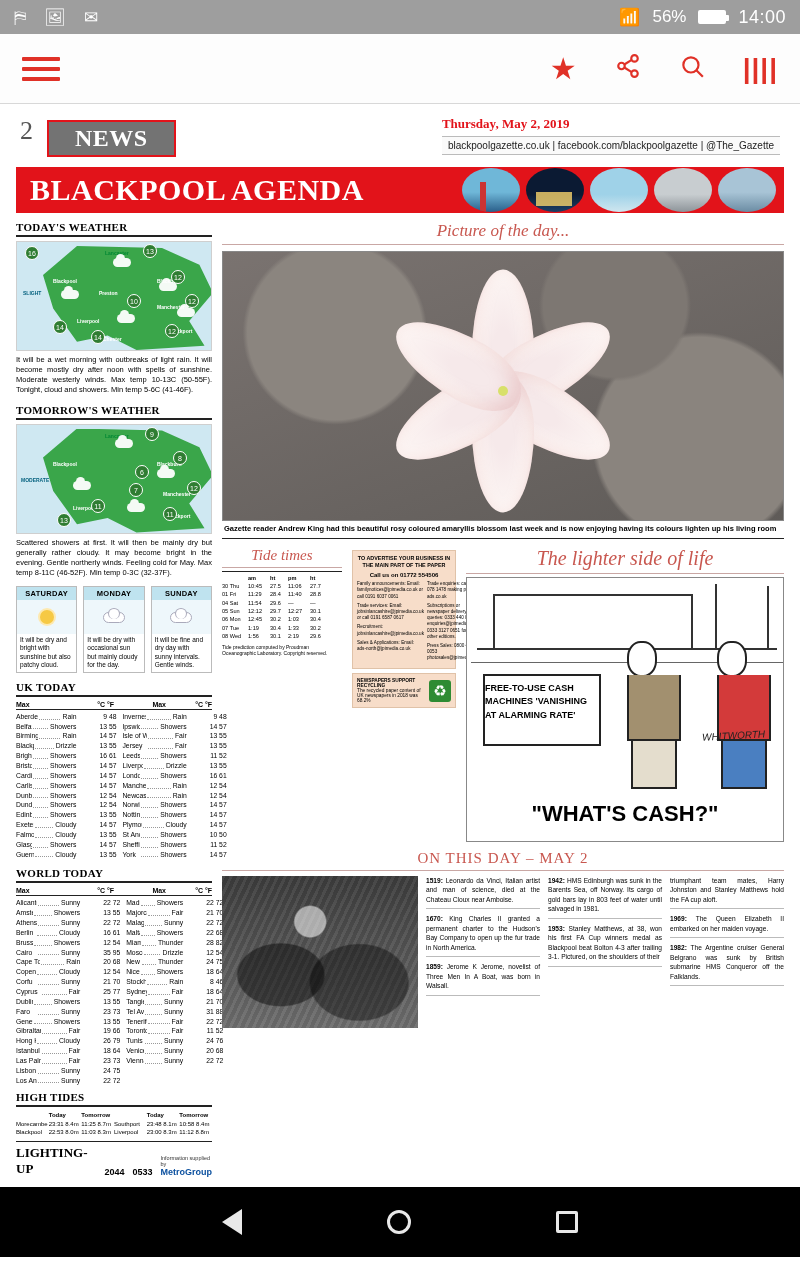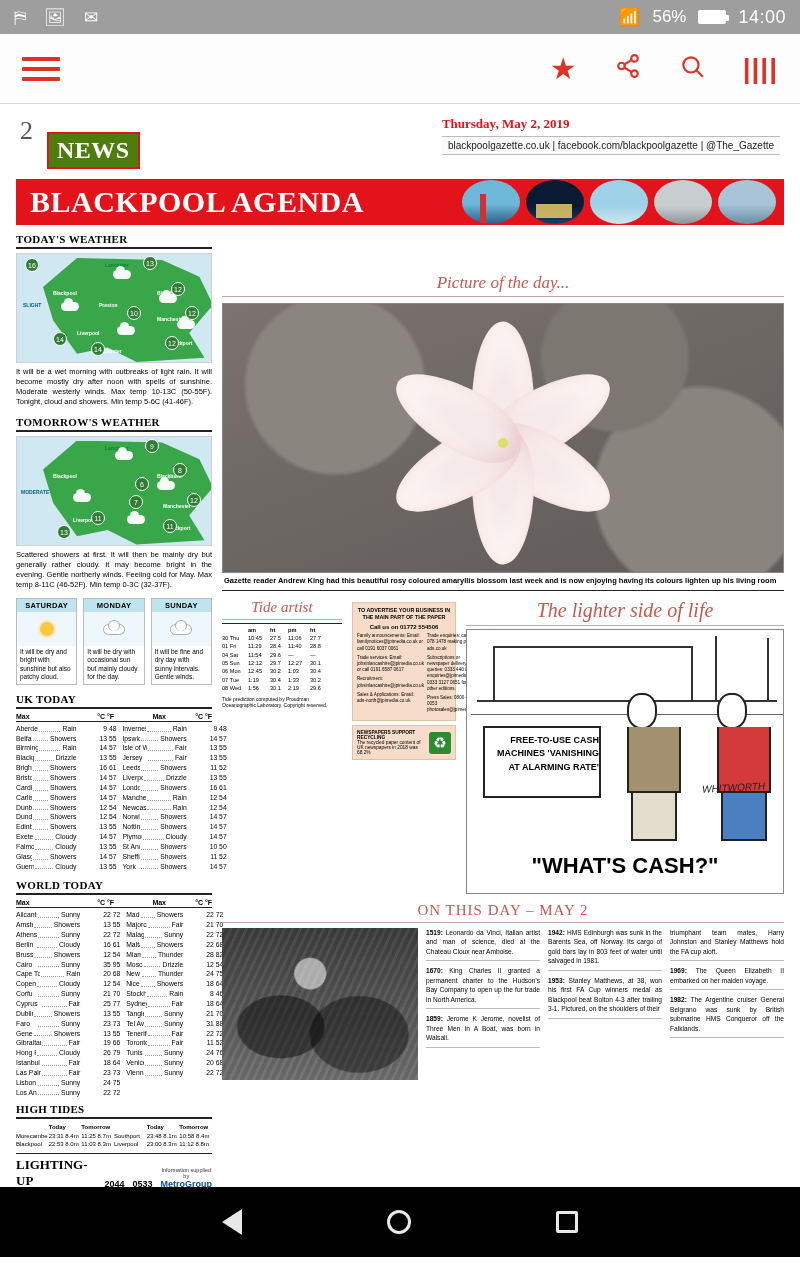--- a/index.html
+++ b/index.html
@@ -46,9 +46,9 @@
   .masthead-row { display: flex; align-items: flex-start; padding: 12px 4px 4px 4px; }
   .page-num { font-size: 26px; color: #555; font-family: "Liberation Serif", serif; padding-right: 14px; }
   .news-badge {
-    background: #4d7c0f; color: #fff; font-family: "Liberation Serif", serif;
-    font-weight: bold; font-size: 24px; padding: 3px 8px; letter-spacing: .5px;
-    border: 2px solid #e2131a; align-self: flex-start; margin-top: 16px;
+    background: #737373; color: #fff; font-family: "Liberation Serif", serif;
+    font-weight: bold; font-size: 24px; padding: 3px 26px; letter-spacing: .5px;
+    border: 2px solid #e2131a; align-self: flex-start; margin-top: 4px;
   }
   .masthead-right { margin-left: auto; }
   .date-line { color: #e2131a; font-weight: bold; font-size: 13px; font-family: "Liberation Serif", serif; }

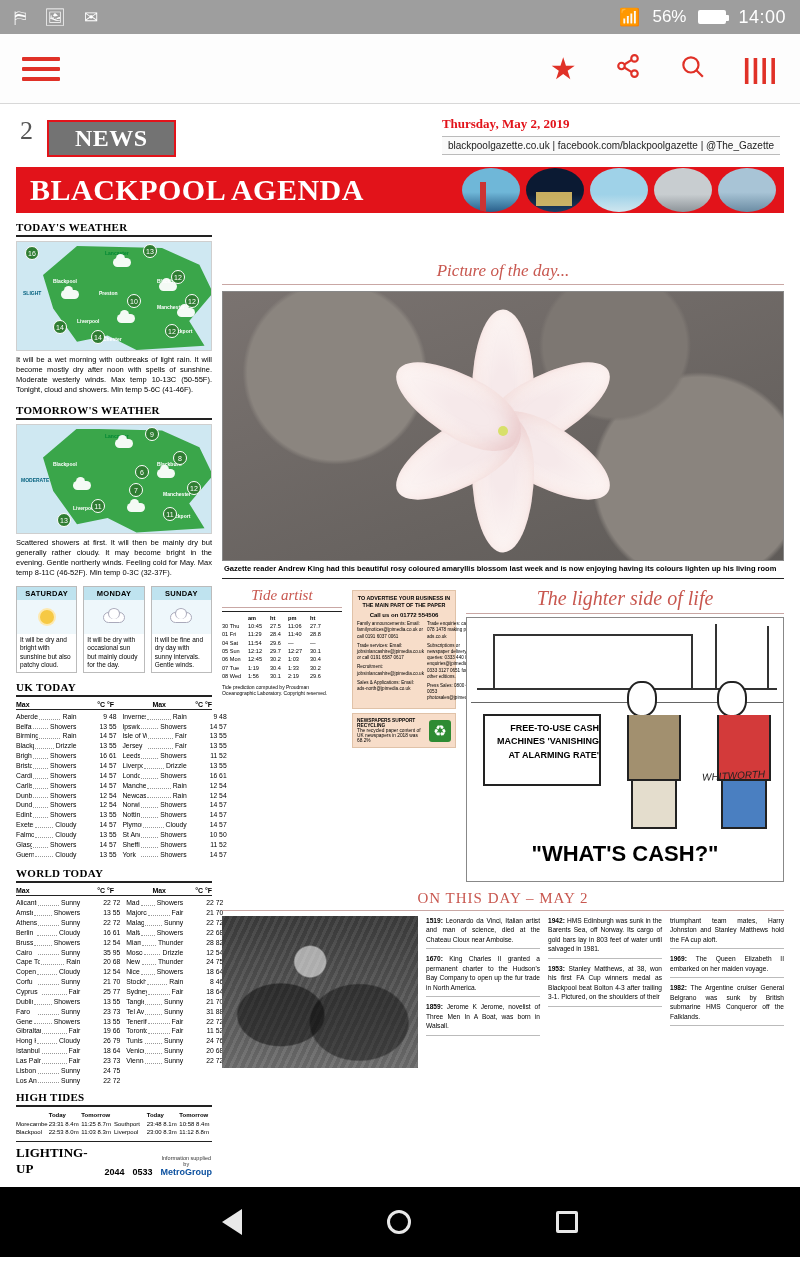--- a/index.html
+++ b/index.html
@@ -77,7 +77,7 @@
 
   .cols { display: flex; gap: 10px; margin-top: 8px; }
   .col-left { width: 196px; }
-  .col-right { flex: 1; margin-top: 40px; }
+  .col-right { flex: 1; }
 
   .sec-head {
     font-family: "Liberation Serif", serif; font-weight: bold; font-size: 11px;

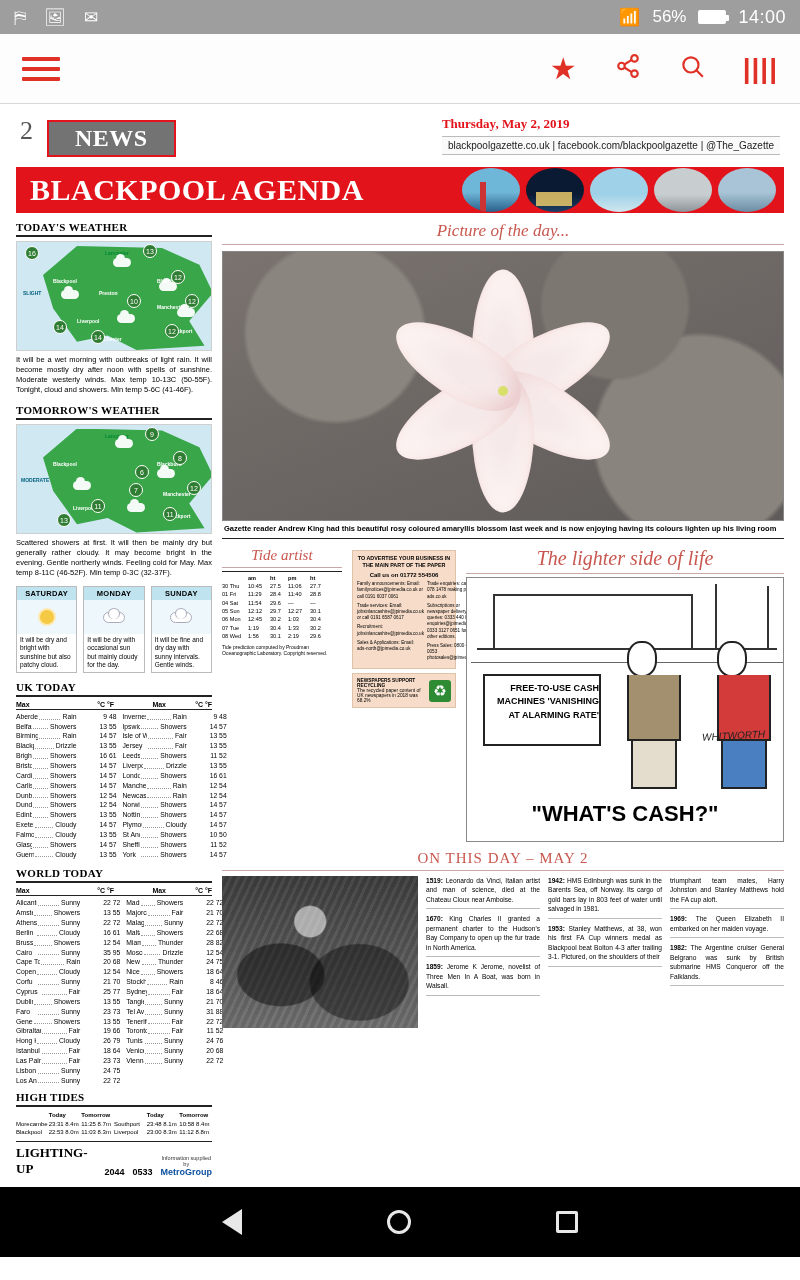--- a/index.html
+++ b/index.html
@@ -860,7 +860,7 @@
       <div class="mid-row">
 
         <div class="tide-col">
-          <div class="script-head" style="font-size:15px">Tide artist</div>
+          <div class="script-head" style="font-size:15px">Tide times</div>
           <div class="tide-tbl">
             <div class="tide-hdr">
               <i class="tw"></i>

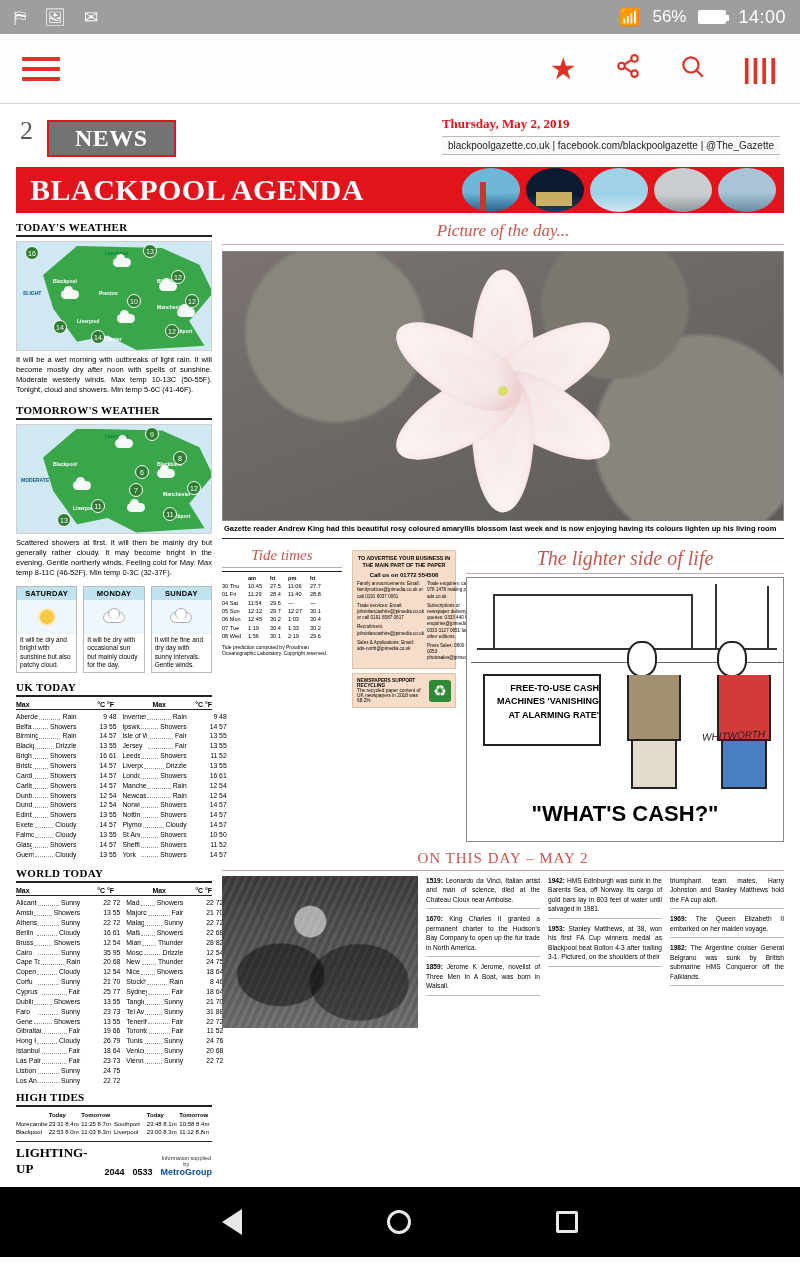--- a/index.html
+++ b/index.html
@@ -186,7 +186,7 @@
   .cartoon-box { border: 1px solid #888; background: #fff; height: 265px; position: relative; overflow: hidden; margin-top: 3px; }
   .cb-line { position: absolute; background: #333; }
   .sign-box { position: absolute; left: 16px; top: 96px; width: 118px; height: 72px; border: 2px solid #222; background: #fff; }
-  .sign-box div { font-size: 9px; font-weight: bold; text-align: right; line-height: 1.5; margin-top: 6px; font-family: "Liberation Sans", sans-serif; }
+  .sign-box div { font-size: 9px; font-weight: bold; text-align: left; line-height: 1.5; margin-top: 6px; font-family: "Liberation Sans", sans-serif; }
   .cartoon-quote { position: absolute; left: 50%; transform: translateX(-50%); bottom: 14px; font-size: 22px; font-weight: bold; font-family: "Liberation Sans", sans-serif; white-space: nowrap; }
   .signature { position: absolute; right: 18px; top: 152px; font-size: 10px; font-style: italic; transform: rotate(-3deg); color: #222; }
   .man {

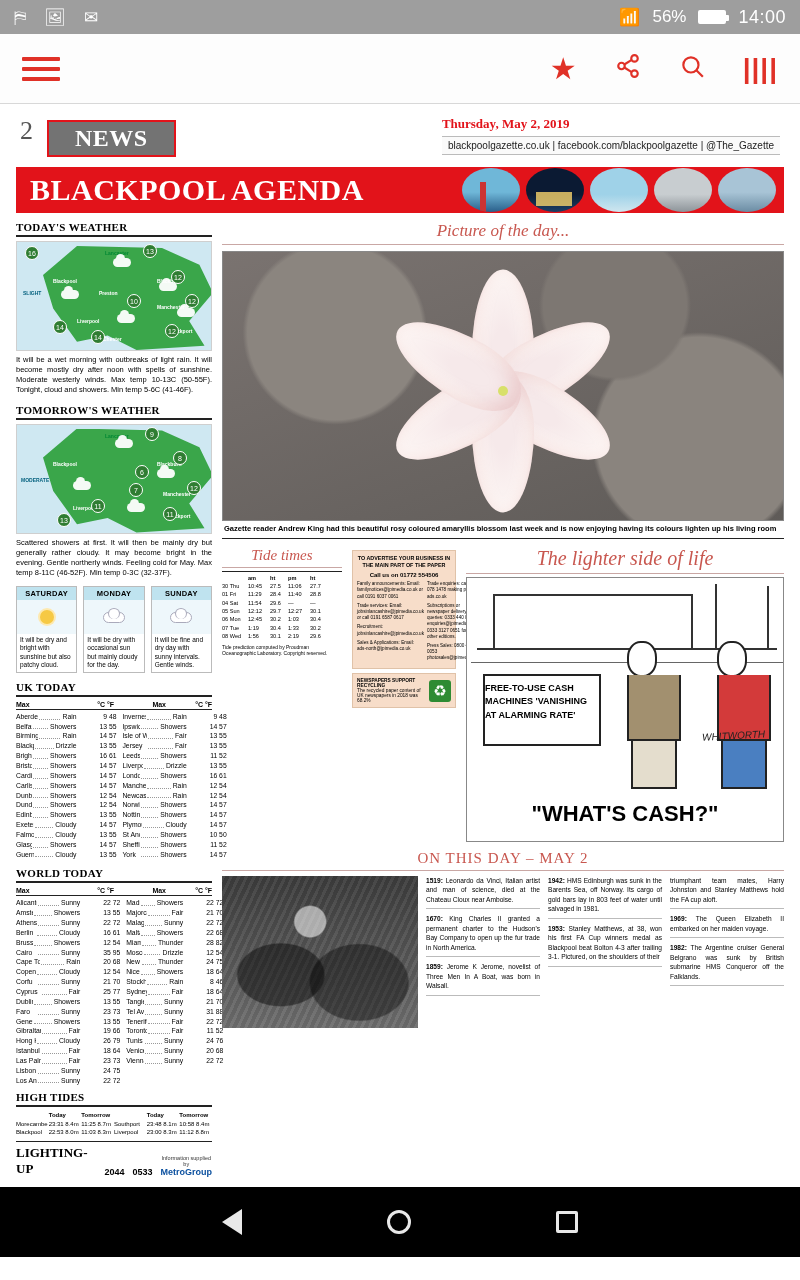--- a/index.html
+++ b/index.html
@@ -134,7 +134,7 @@
   }
   .lighting .lab { font-family: "Liberation Serif", serif; font-weight: bold; font-size: 13px; }
   .lighting .tm { font-size: 9px; font-weight: bold; }
-  .met { margin-left: auto; text-align: center; font-size: 5.5px; color: #333; }
+  .met { margin-left: auto; text-align: left; font-size: 5.5px; color: #333; }
   .met b { color: #0a4f9e; font-size: 9px; display: block; }
 
   

